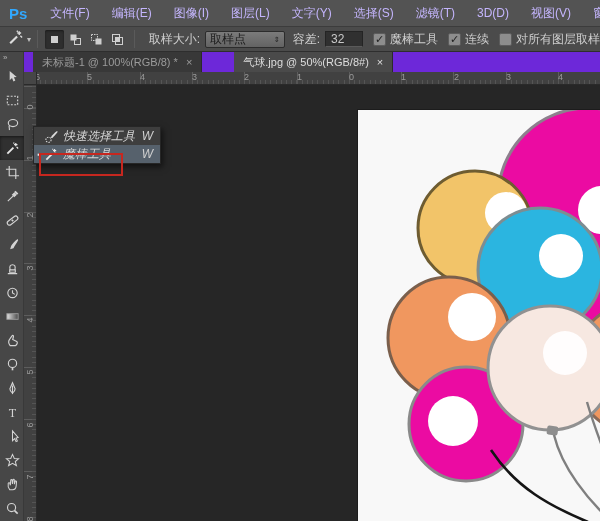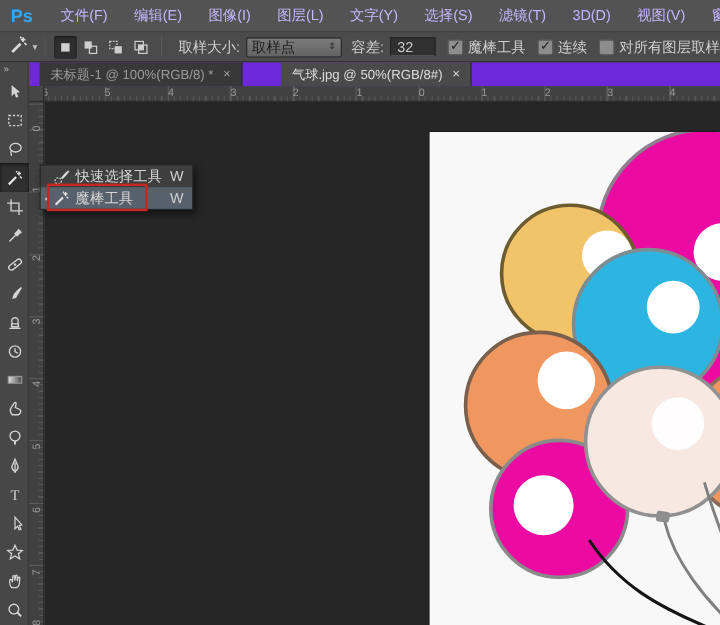--- a/index.html
+++ b/index.html
@@ -84,9 +84,9 @@
     background:#f8f8f8; box-shadow:0 0 0 1px #1c1c1c; }
   .canvas svg { display:block; }
   
-  .flyout { position:absolute; left:33px; top:137px; width:128px;
+  .flyout { position:absolute; left:33px; top:126px; width:128px;
     background:#3e3e3e; border:1px solid #262626; box-shadow:2px 3px 6px rgba(0,0,0,.55);
-    z-index:40; font-size:12px; color:#d6d6d6; }
+    z-index:40; font-size:12px; color:#d6d6d6;font-style:italic; }
   .flyout-row { height:18px; display:flex; align-items:center; padding:0 5px 0 1px; }
   .flyout-row.selected { background:var(--selected-row); }
   .fly-bullet { width:8px; font-size:8px; text-align:center; color:#e8e8e8; }

